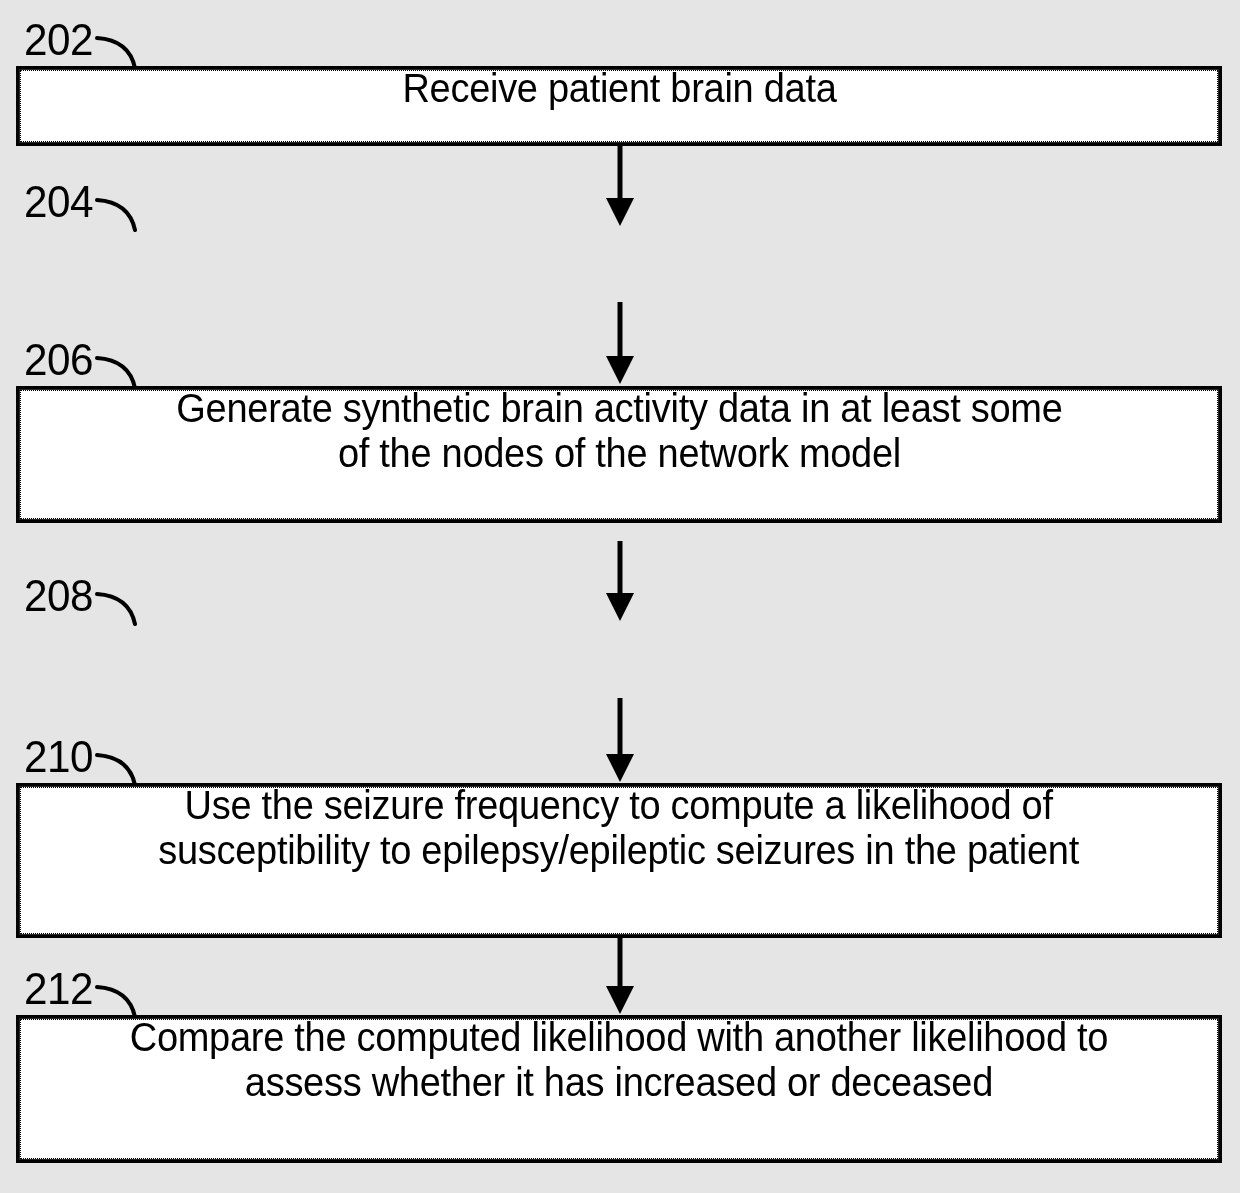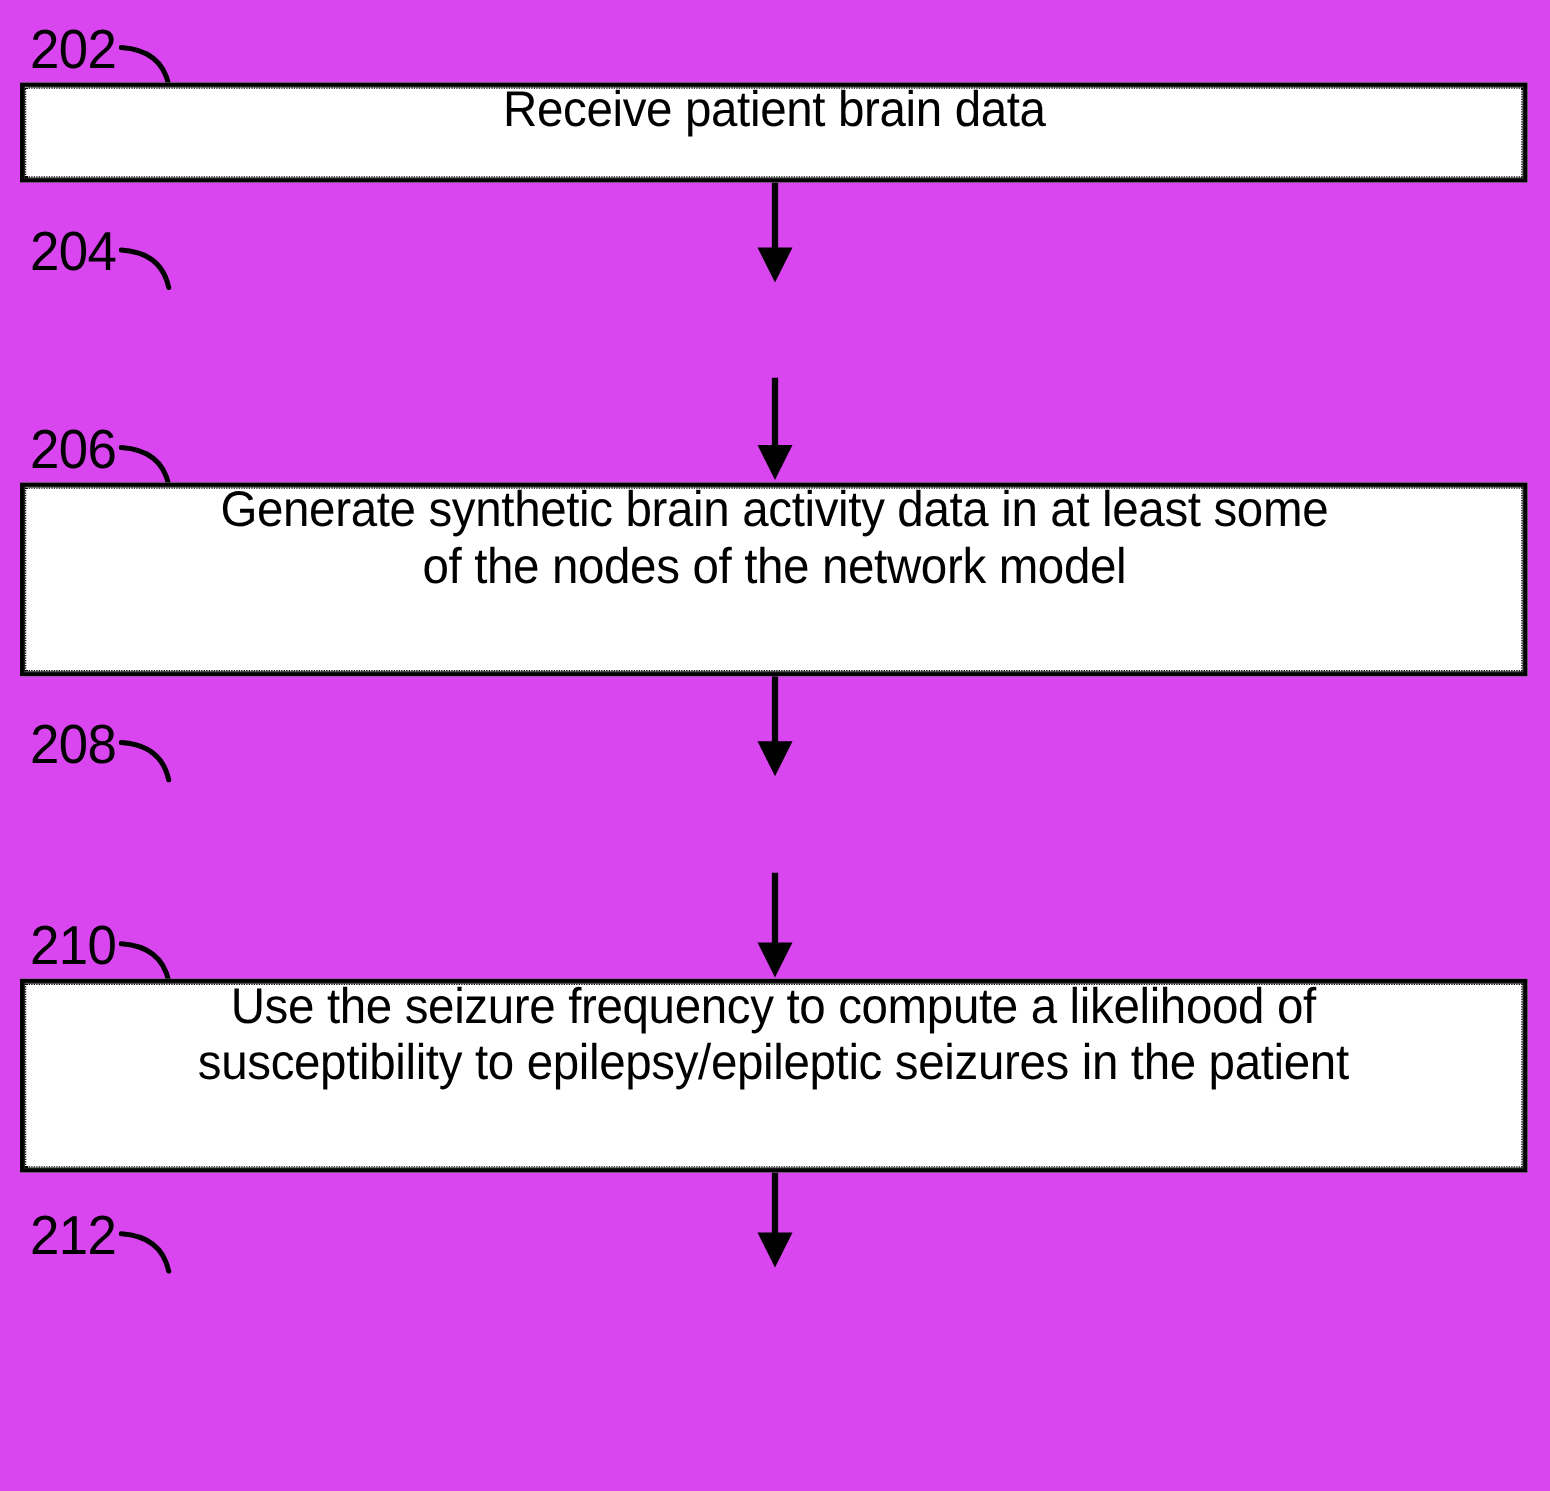--- a/index.html
+++ b/index.html
@@ -15,7 +15,7 @@
     position: relative;
     width: 1240px;
     height: 1193px;
-    background: #d946ef;
+    background: #e5e5e5;
     overflow: hidden;
   }
   .step-box {

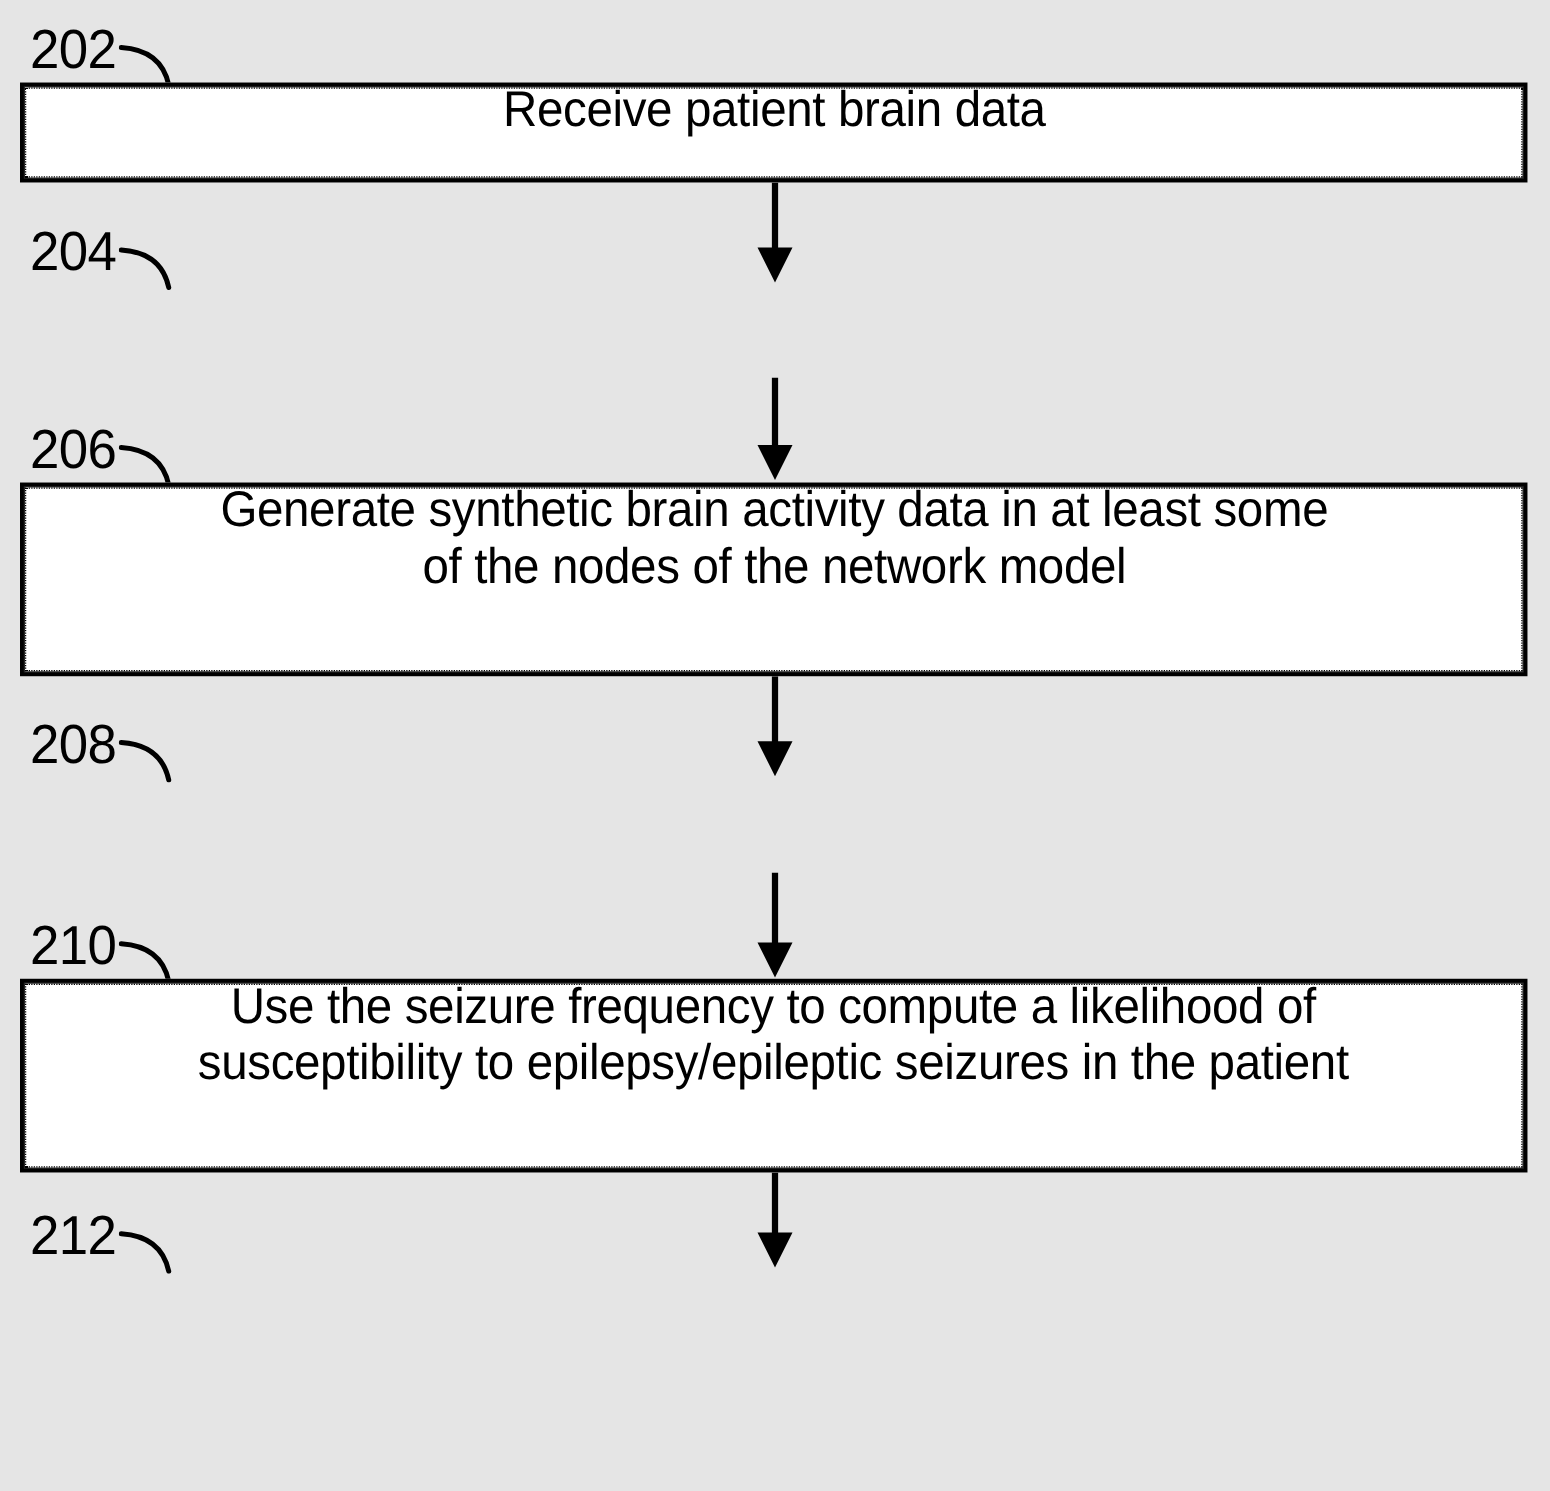--- a/index.html
+++ b/index.html
@@ -111,7 +111,7 @@
   <svg class="leader" style="left:95px; top:350px; width:60px; height:40px;" viewBox="0 0 60 40">
     <path d="M 2 8 Q 34 10 40 38" fill="none" stroke="#000" stroke-width="4" stroke-linecap="round"></path>
   </svg>
-  <div class="step-box" style="left:16px; top:386px; width:1206px; height:155px;">
+  <div class="step-box" style="left:16px; top:386px; width:1206px; height:137px;">
     <div class="box-frame"></div>
     <div class="box-text">Generate synthetic brain activity data in at least some
 of the nodes of the network model</div>

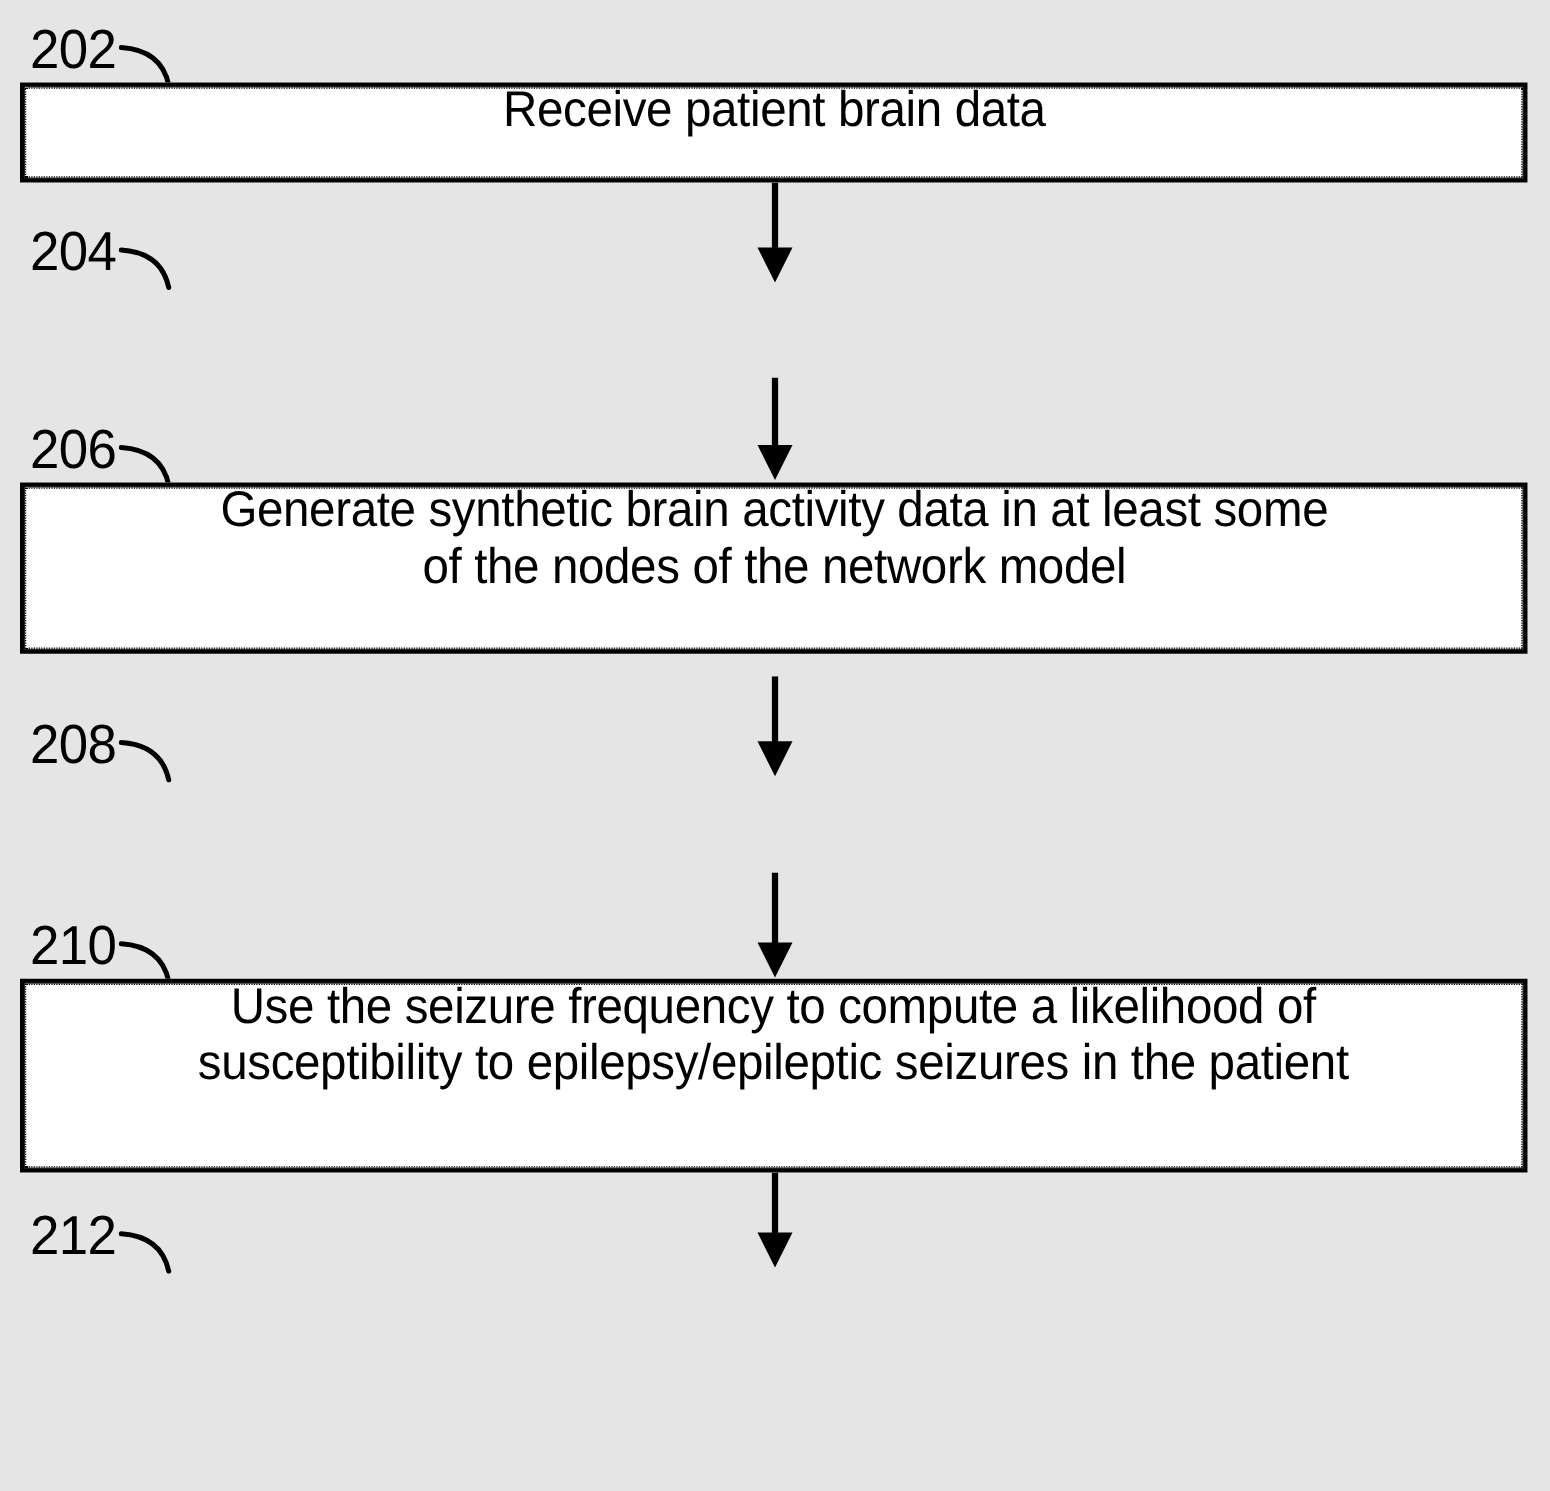--- a/index.html
+++ b/index.html
@@ -151,6 +151,11 @@
   <svg class="leader" style="left:95px; top:979px; width:60px; height:40px;" viewBox="0 0 60 40">
     <path d="M 2 8 Q 34 10 40 38" fill="none" stroke="#000" stroke-width="4" stroke-linecap="round"></path>
   </svg>
+  <div class="step-box" style="left:16px; top:1015px; width:1206px; height:148px;">
+    <div class="box-frame"></div>
+    <div class="box-text">Compare the computed likelihood with another likelihood to
+assess whether it has increased or deceased</div>
+  </div>
 
 </div>
 

